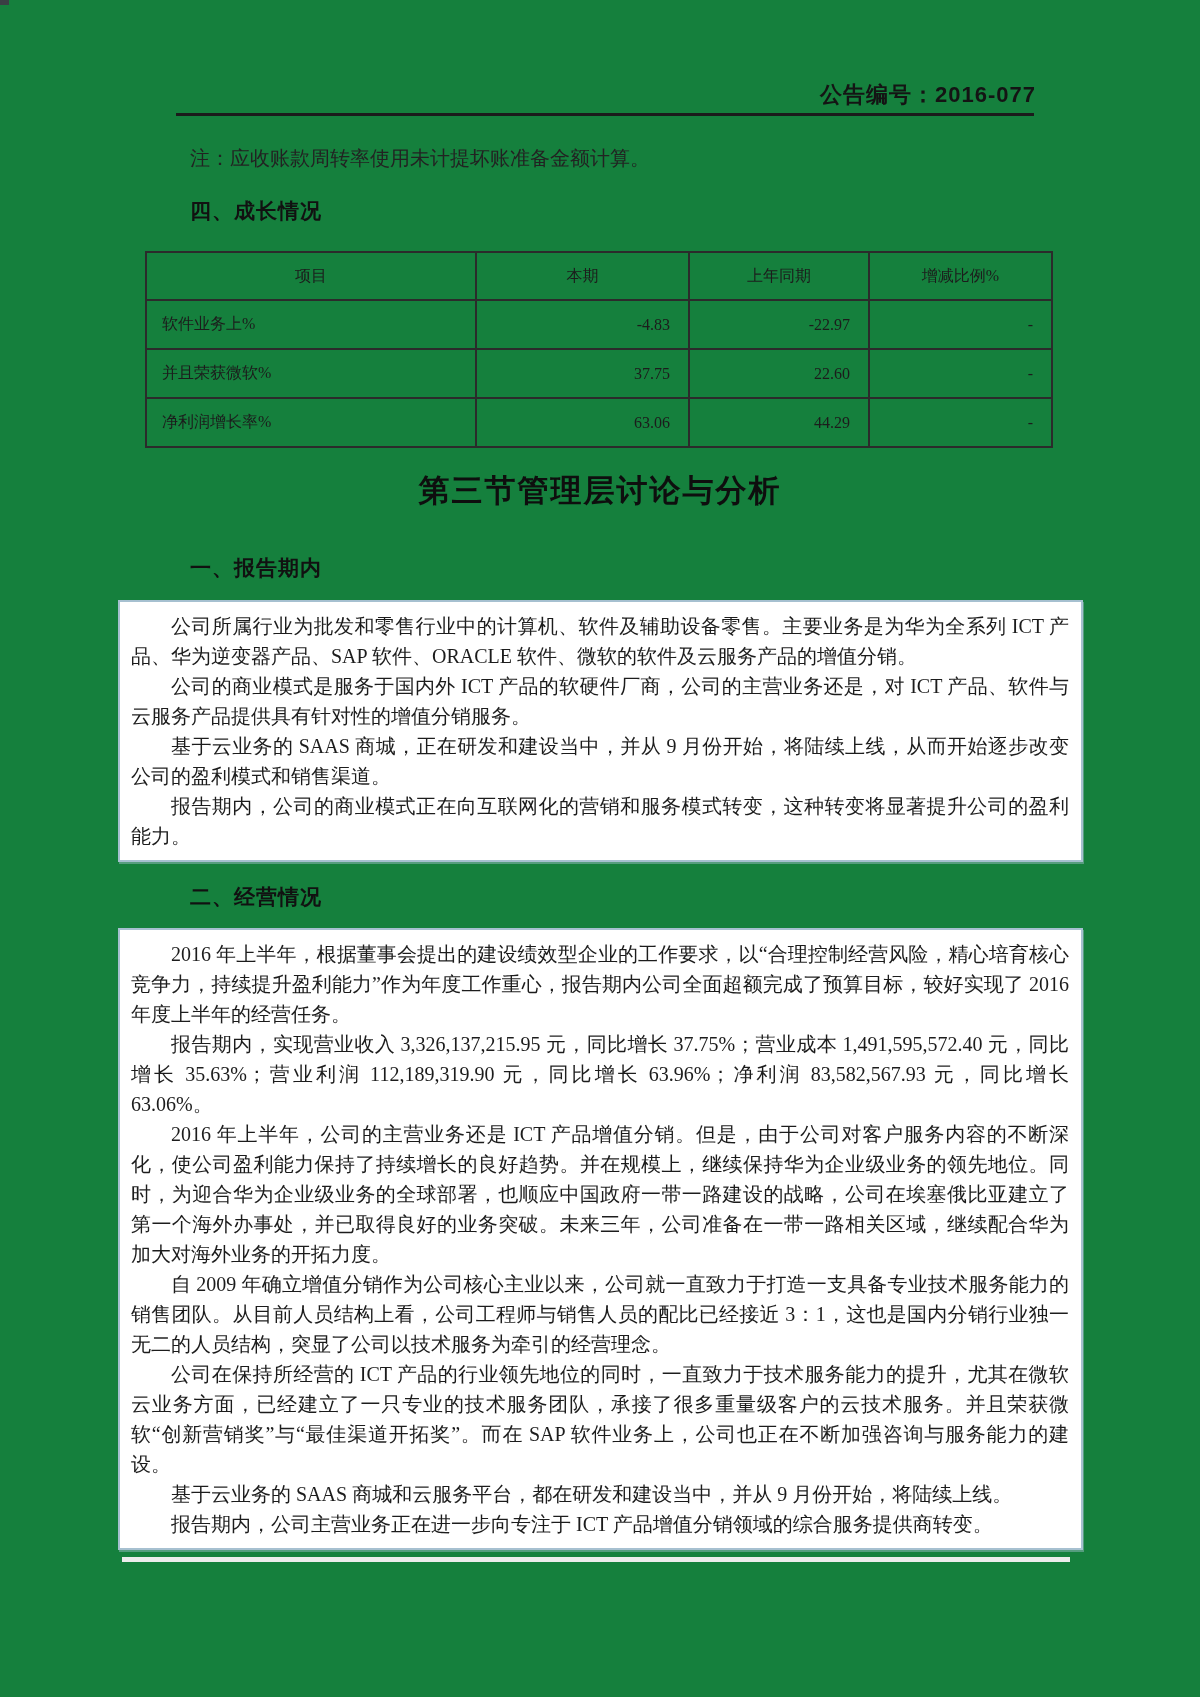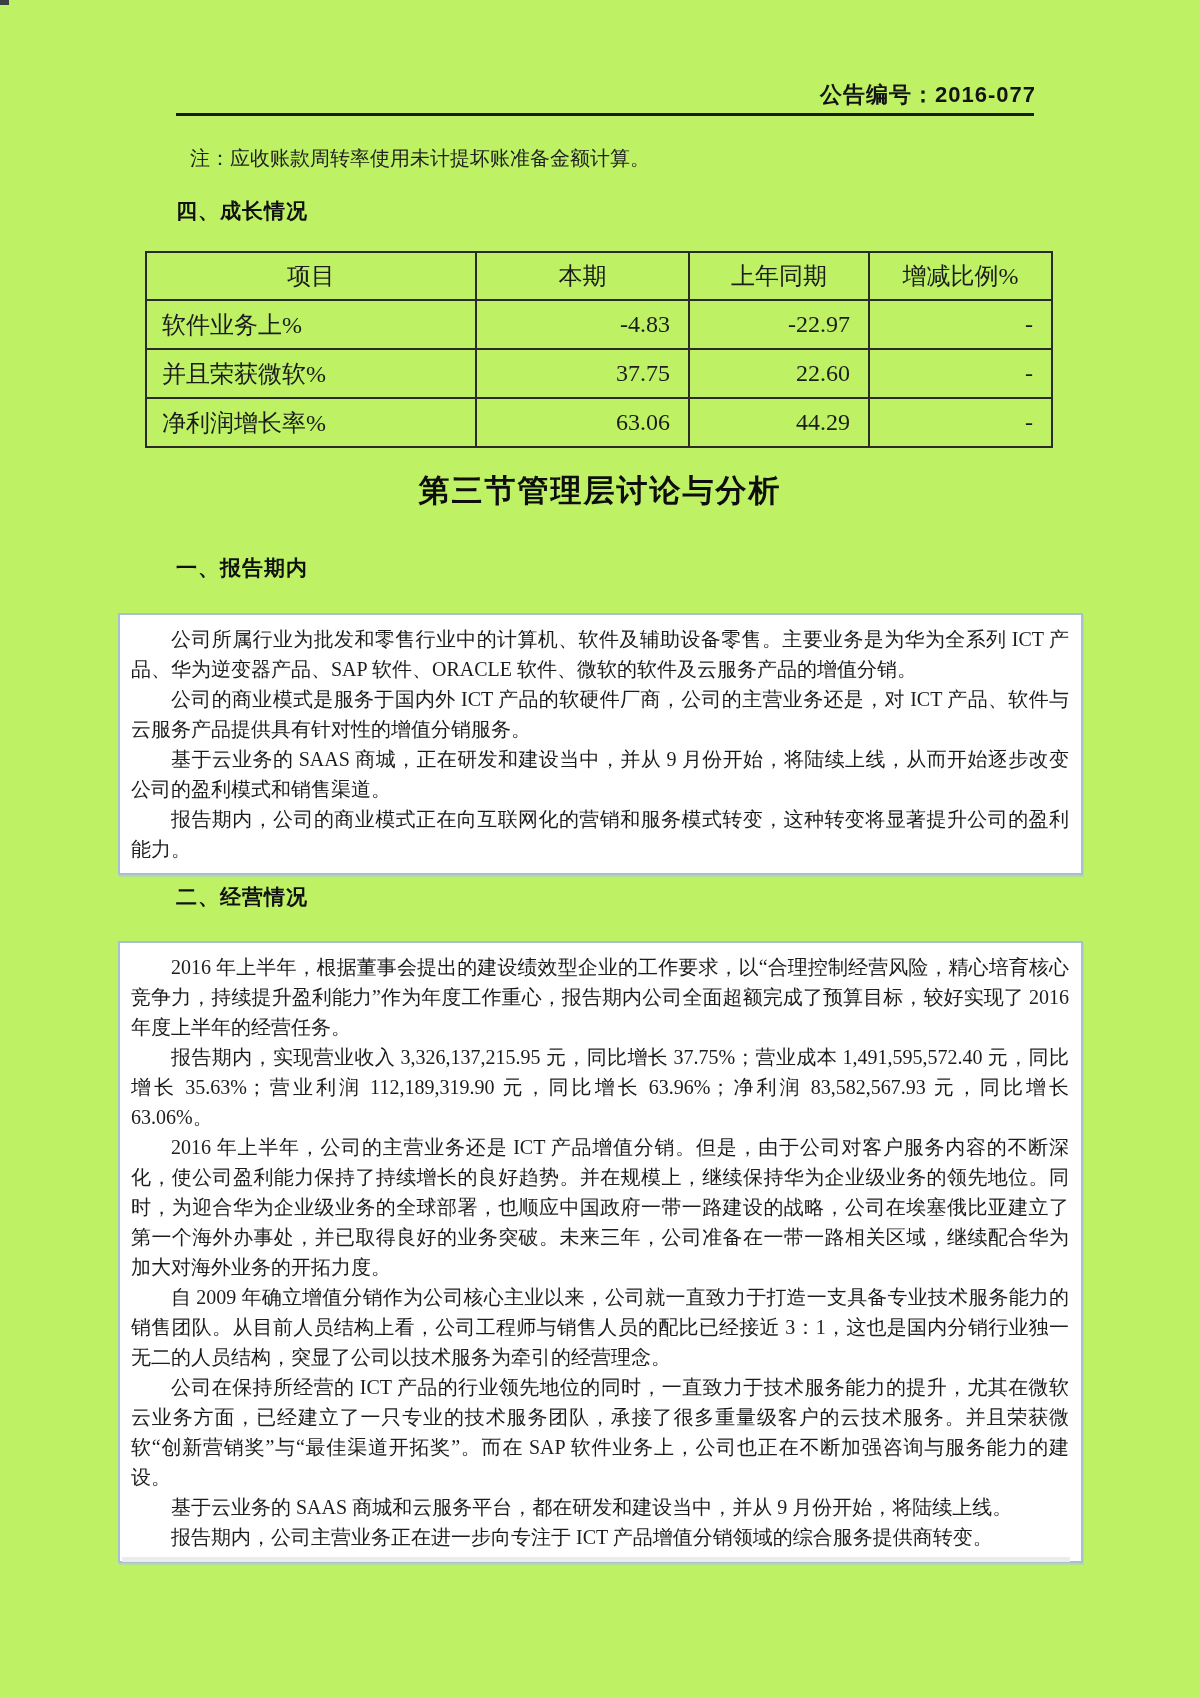--- a/index.html
+++ b/index.html
@@ -6,7 +6,7 @@
   .page {
     position:relative;
     width:1200px; height:1697px;
-    background:#bef264;
+    background:#15803d;
     color:#1c1c1c;
     font-family:"Liberation Serif","DejaVu Serif",serif;
     overflow:hidden;

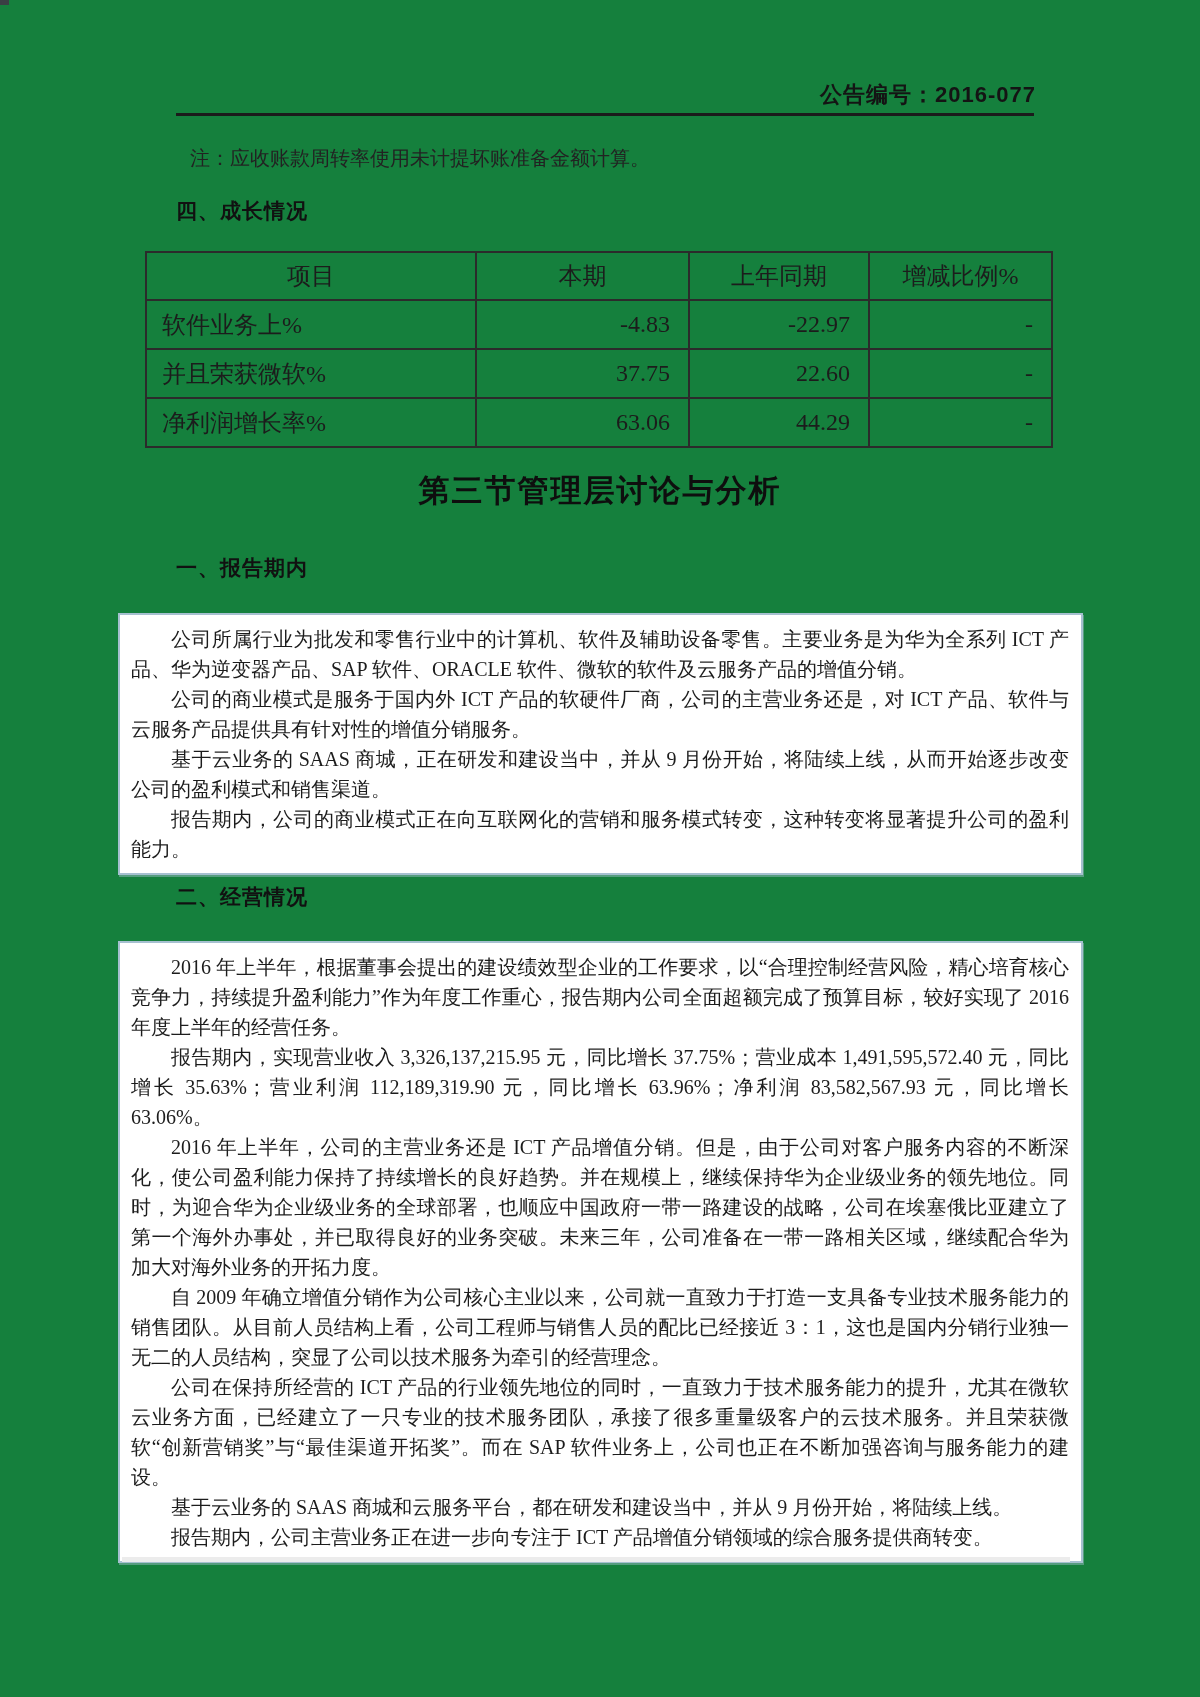--- a/index.html
+++ b/index.html
@@ -32,7 +32,7 @@
     font-size:20px; color:#222;
   }
   .sec-heading {
-    position:absolute; left:176px;
+    position:absolute; left:190px;
     font-family:"Liberation Sans","DejaVu Sans",sans-serif;
     font-weight:700; font-size:21px; color:#111;
     letter-spacing:1px;

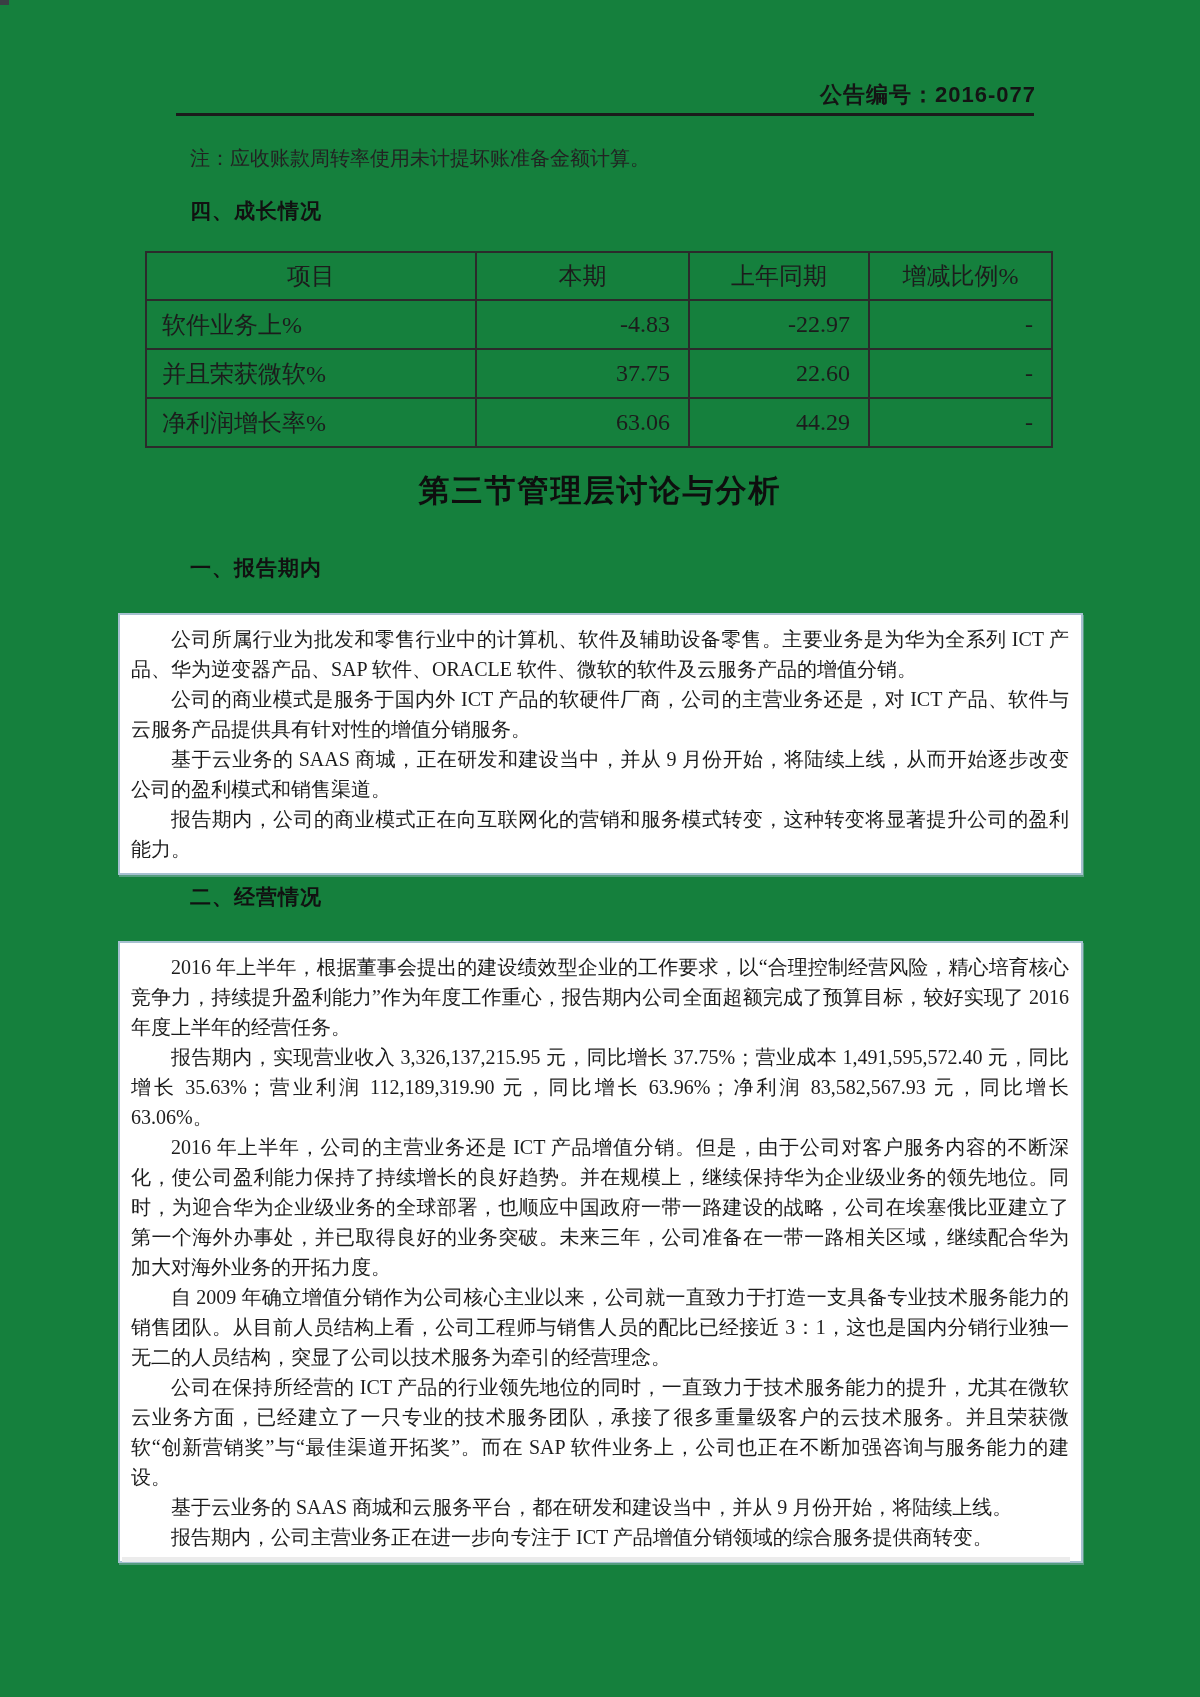--- a/index.html
+++ b/index.html
@@ -44,7 +44,7 @@
   table.gtable {
     position:absolute; left:145px; top:251px; width:906px;
     border-collapse:collapse; table-layout:fixed;
-    font-size:24px; color:#1c1c1c;
+    font-size:16px; color:#1c1c1c;
   }
   table.gtable th, table.gtable td {
     border:2px solid #2b2b2b;

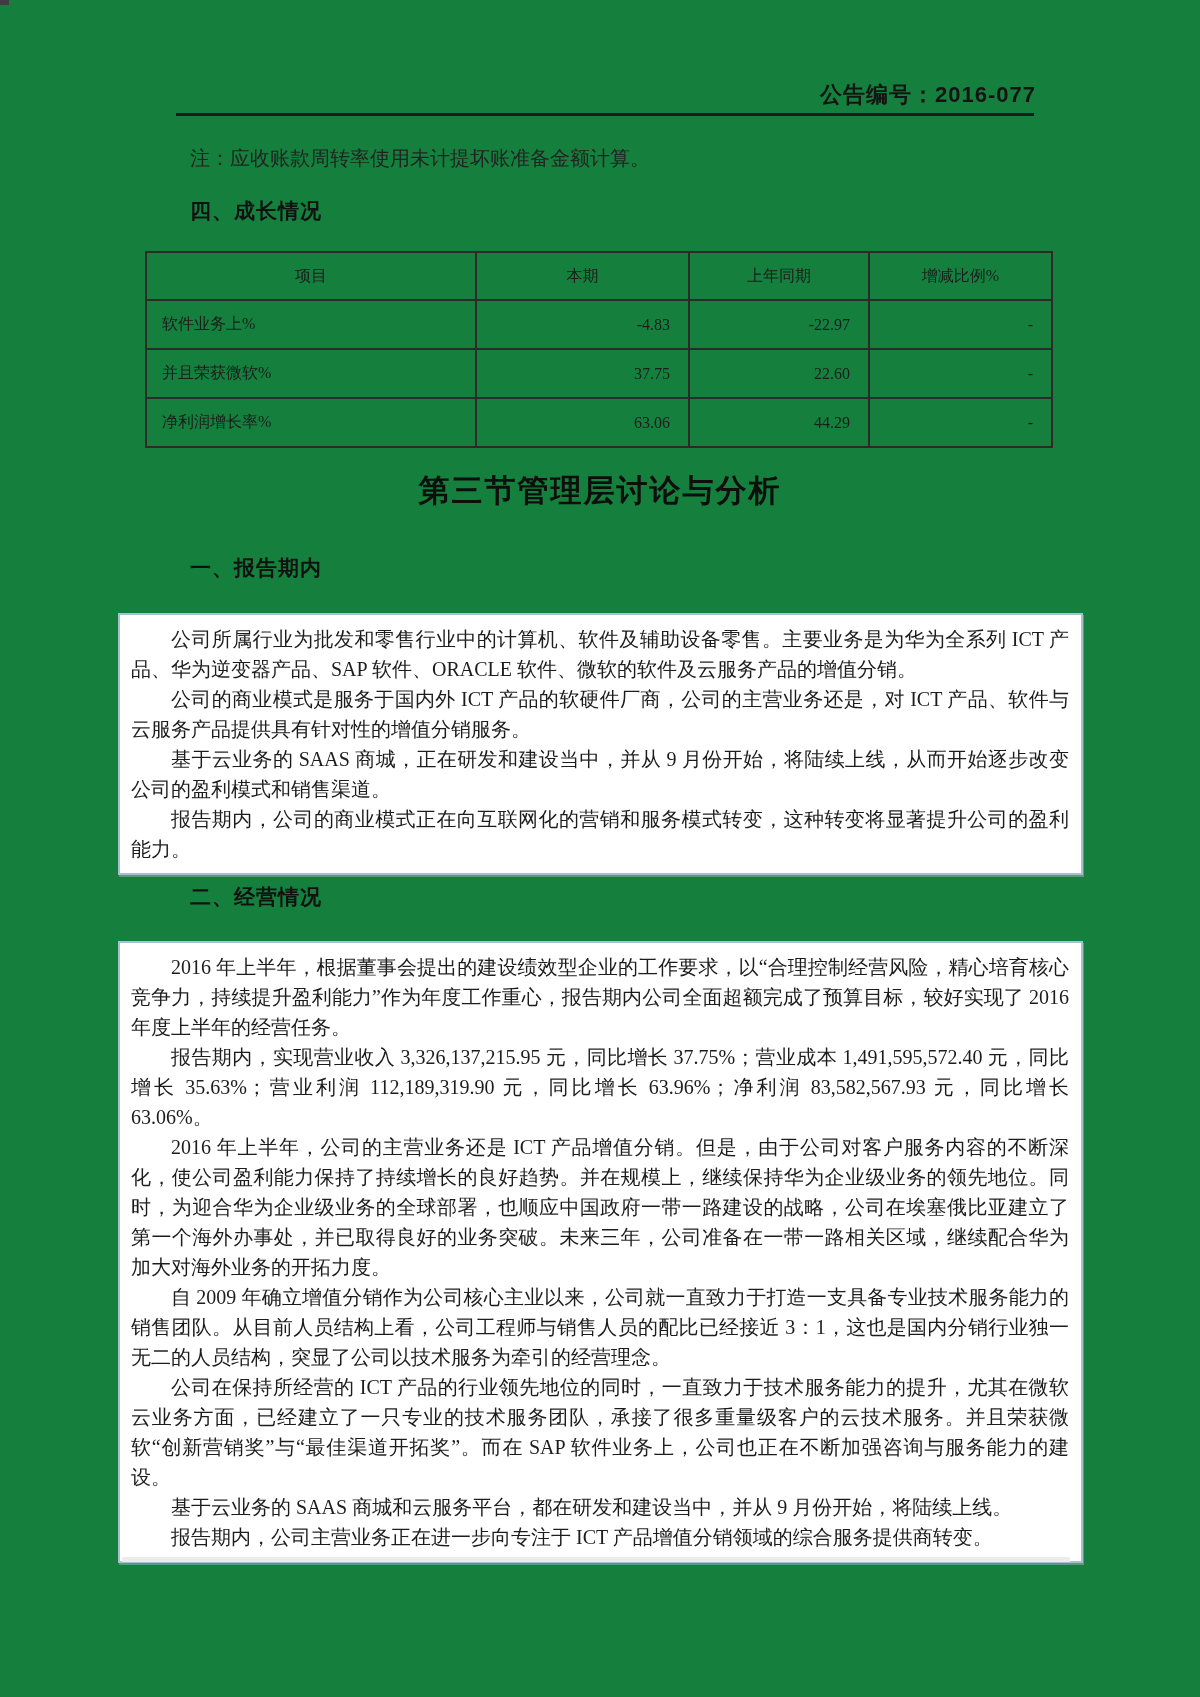--- a/index.html
+++ b/index.html
@@ -75,7 +75,6 @@
     box-shadow:1px 2px 0 rgba(166,192,208,0.45);
     background:#ffffff;
     padding:9px 12px 9px 11px;
-    margin-top:13px;
   }
   .tbox-1 { top:600px; min-height:258px; }
   .tbox-2 { top:928px; min-height:592px; }

